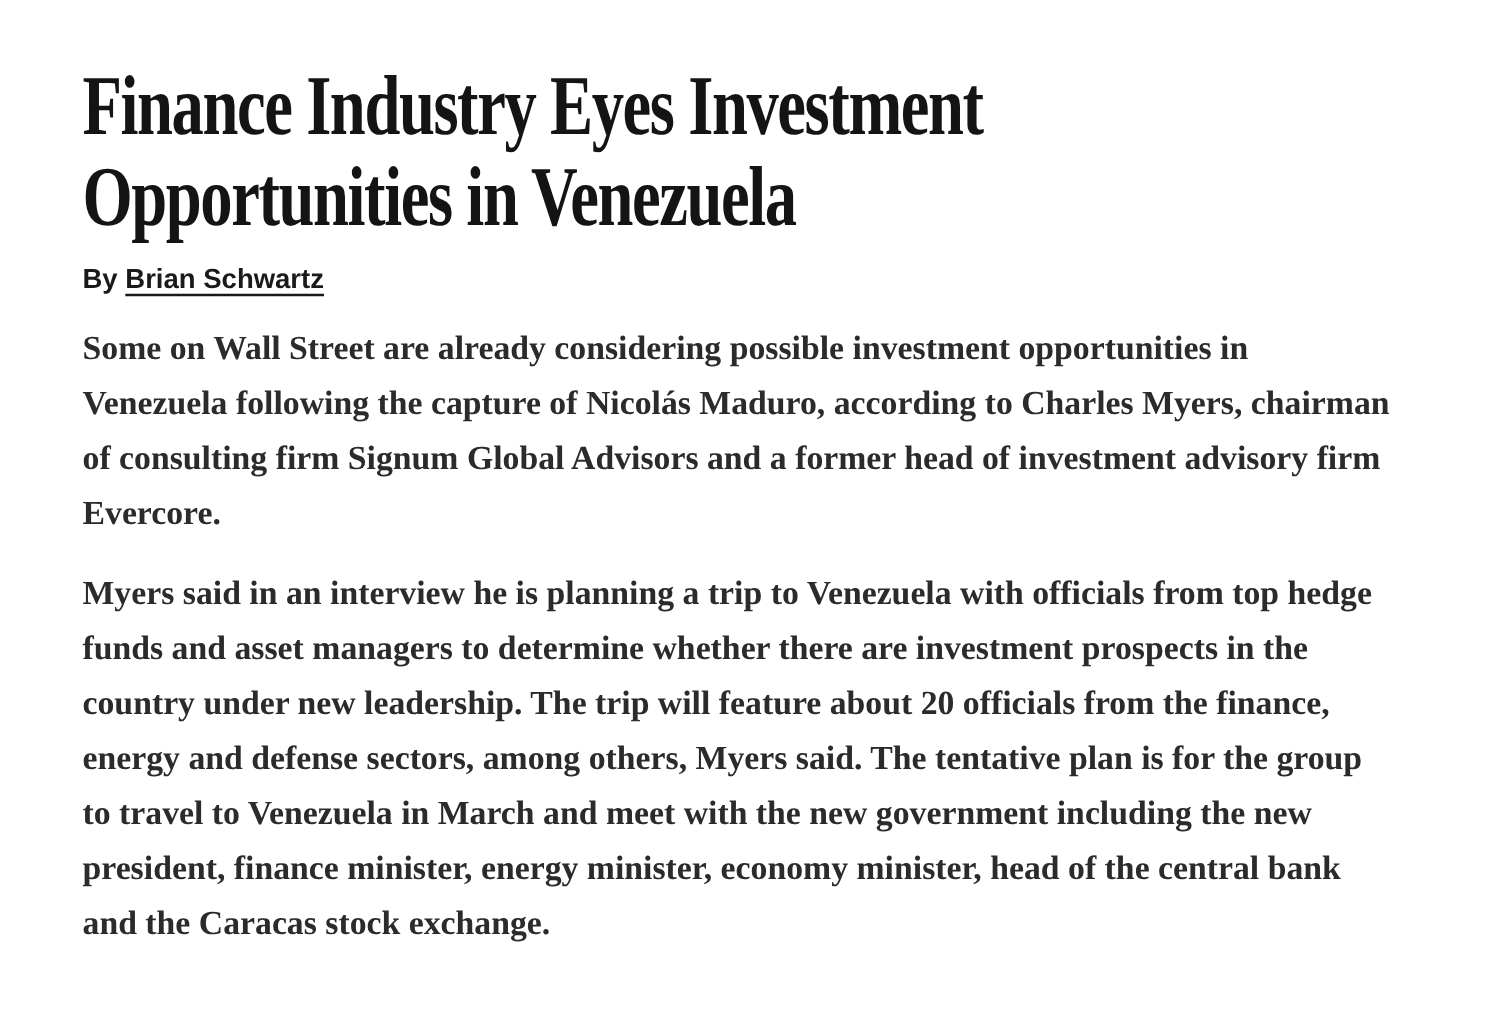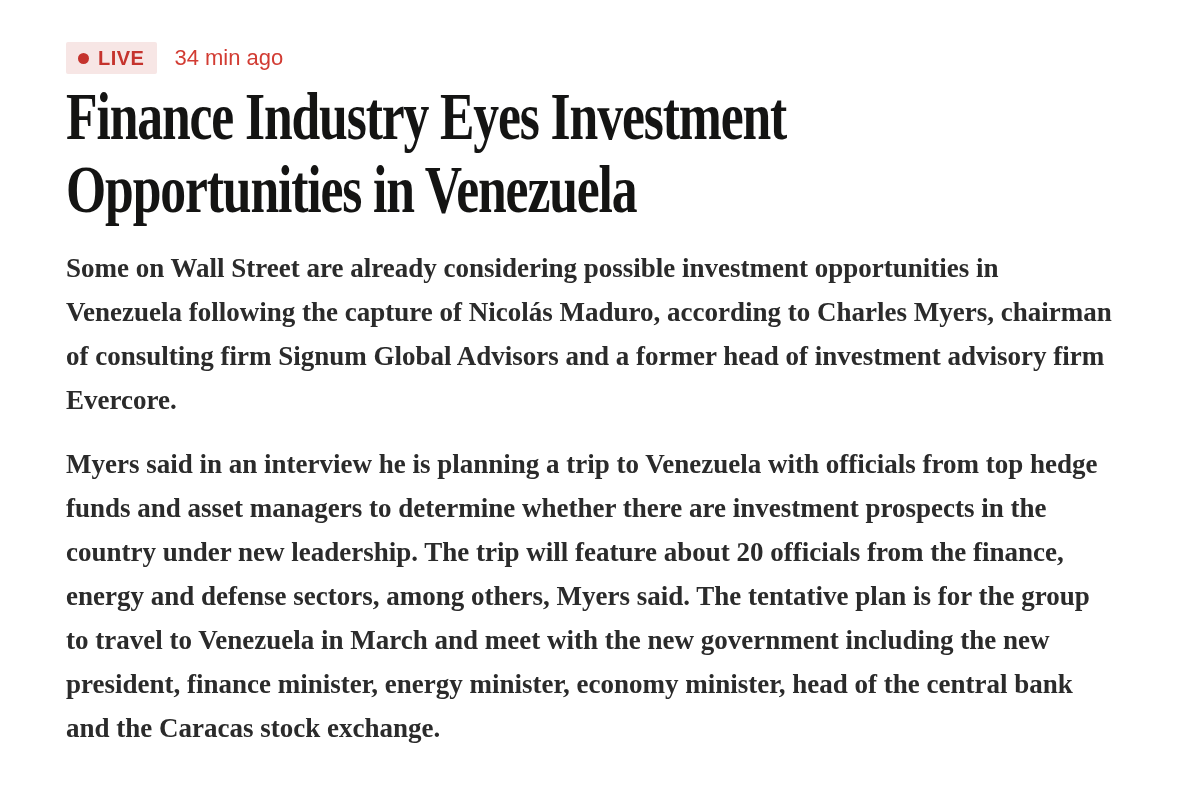--- a/index.html
+++ b/index.html
@@ -94,13 +94,6 @@
 
 <div class="page">
 
-  <div class="status-row">
-    <span class="live-badge">
-      <span class="live-dot"></span>
-      <span class="live-label">LIVE</span>
-    </span>
-    <span class="timestamp">34 min ago</span>
-  </div>
 
   <h1 class="headline">Finance Industry Eyes Investment
 Opportunities in Venezuela</h1>

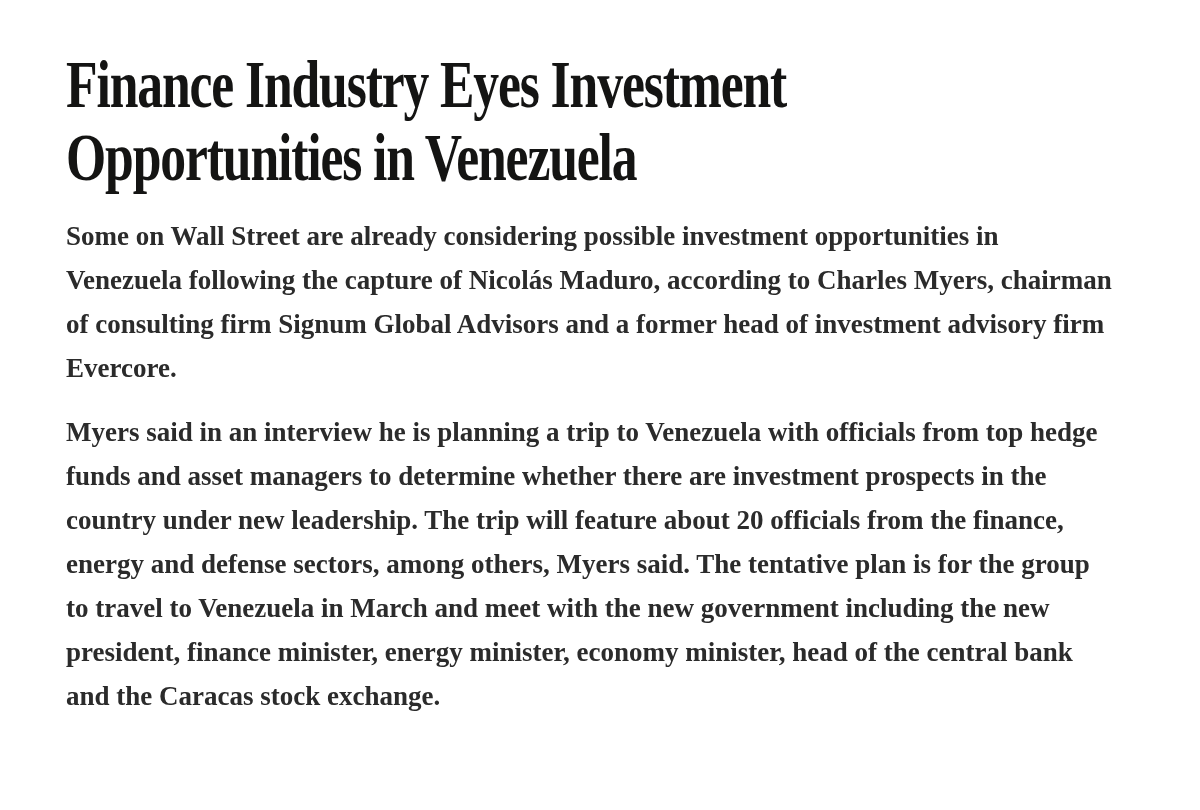--- a/index.html
+++ b/index.html
@@ -98,6 +98,10 @@
   <h1 class="headline">Finance Industry Eyes Investment
 Opportunities in Venezuela</h1>
 
+  <div class="byline">
+    <span class="byline-prefix">By</span>
+    <a class="author-link">Brian Schwartz</a>
+  </div>
 
   <p class="body-para">Some on Wall Street are already considering possible investment opportunities in Venezuela following the capture of Nicolás Maduro, according to Charles Myers, chairman of consulting firm Signum Global Advisors and a former head of investment advisory firm Evercore.</p>
 

